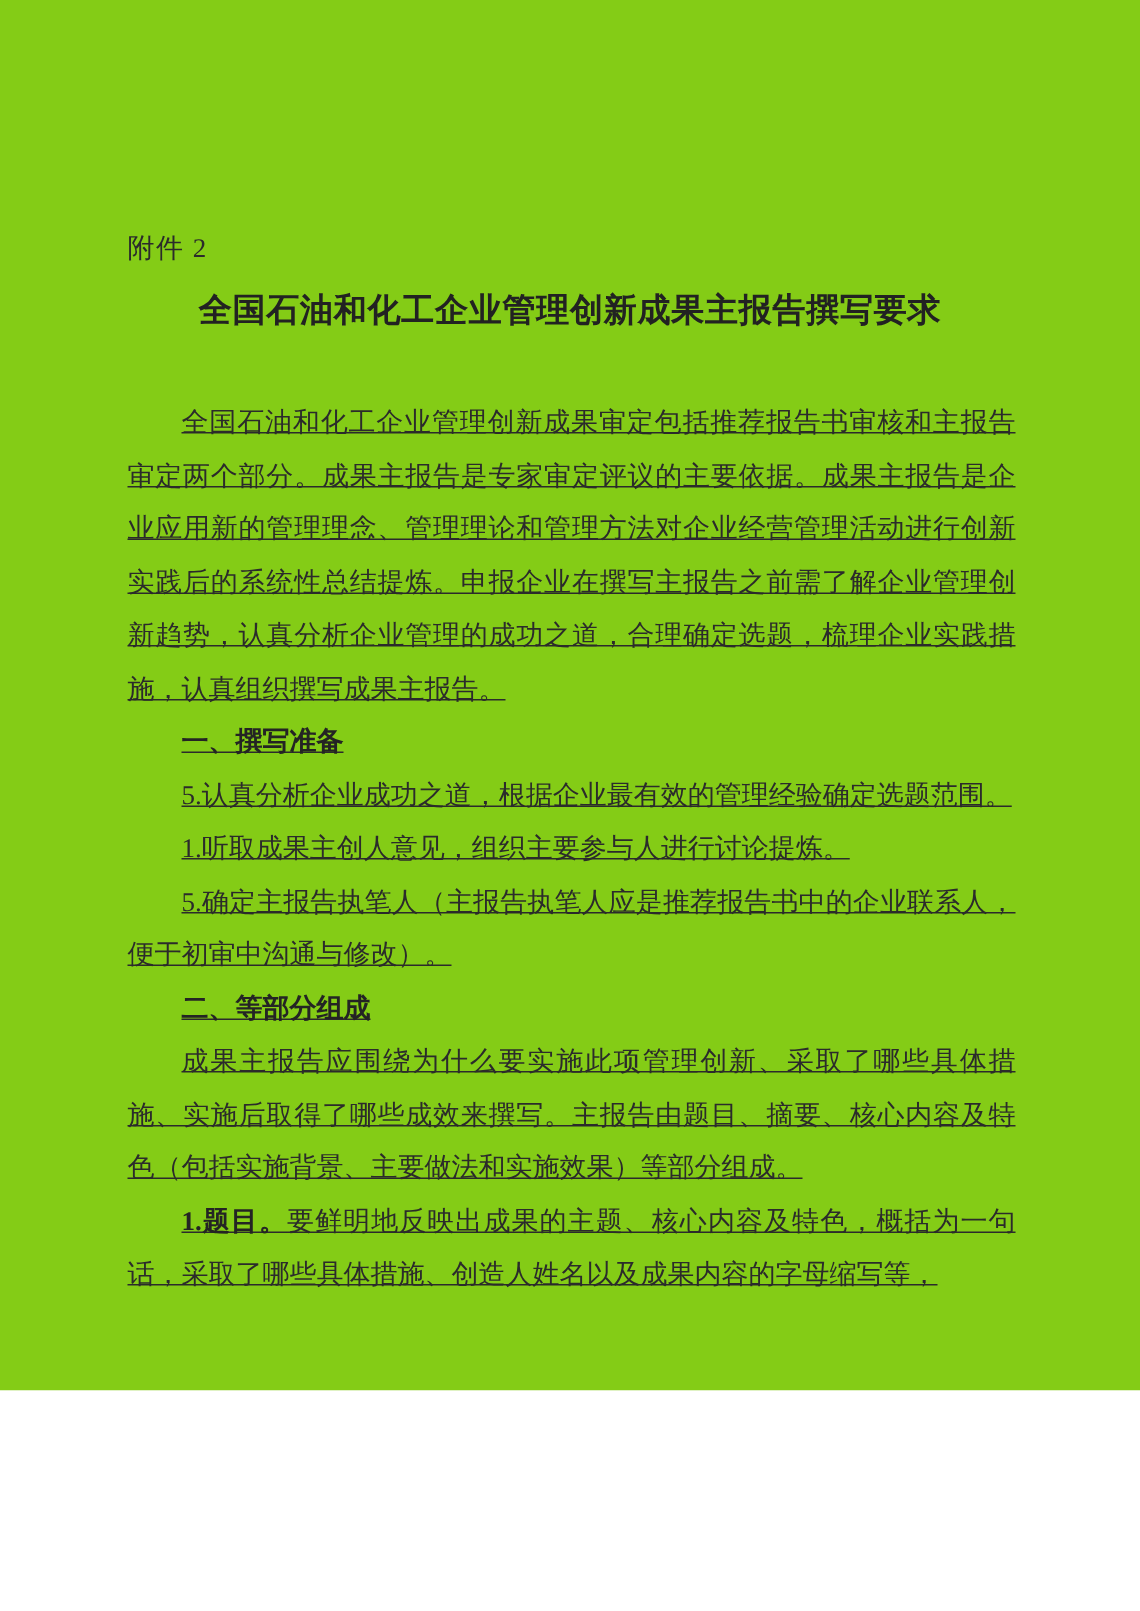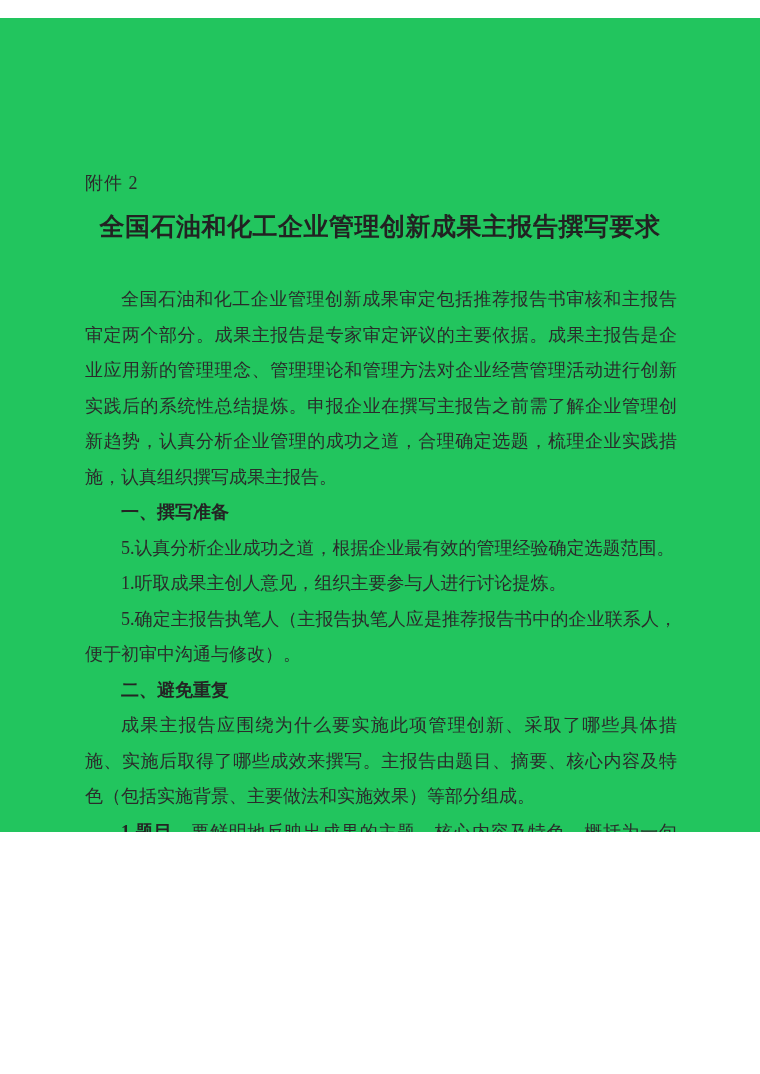--- a/index.html
+++ b/index.html
@@ -10,12 +10,11 @@
   .page {
     position: relative;
     width: 760px;
-    height: 814px;
-    background: #22c55e;
+    height: 927px;
+    background: #84cc16;
     font-family: "Liberation Serif", "DejaVu Serif", serif;
     color: #2b2b2b;
     overflow: hidden;
-    margin-top: 18px;
   }
   .attachment-label {
     position: absolute;

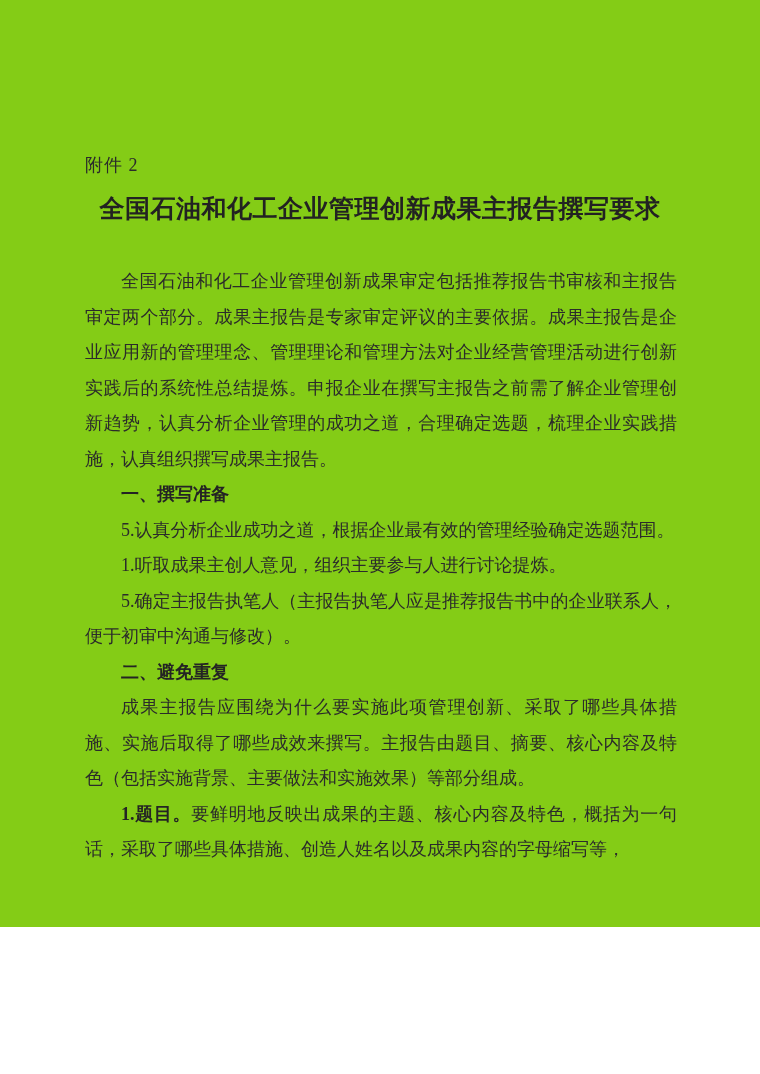--- a/index.html
+++ b/index.html
@@ -31,7 +31,7 @@
     top: 192px;
     margin: 0;
     text-align: center;
-    font-size: 25px;
+    font-size: 22px;
     font-weight: 700;
     letter-spacing: 0.5px;
     color: #222222;

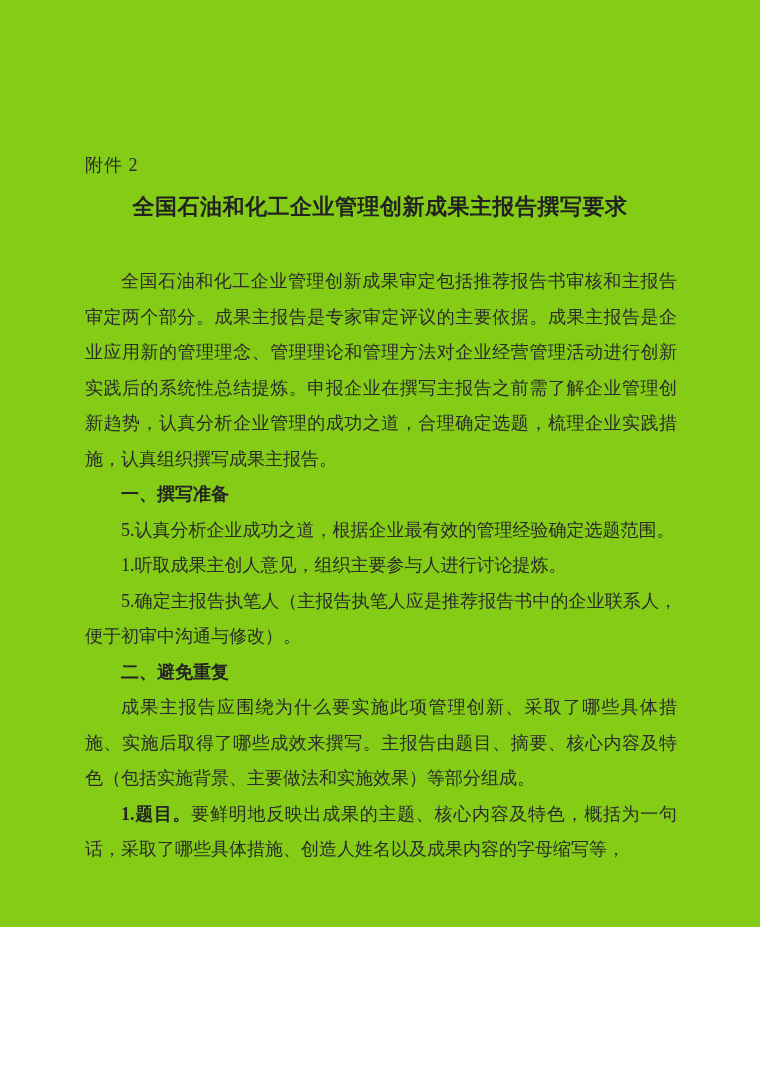--- a/index.html
+++ b/index.html
@@ -45,6 +45,7 @@
     line-height: 35.5px;
     text-align: justify;
     color: #2b2b2b;
+    text-decoration: underline;
   }
   .para {
     margin: 0;

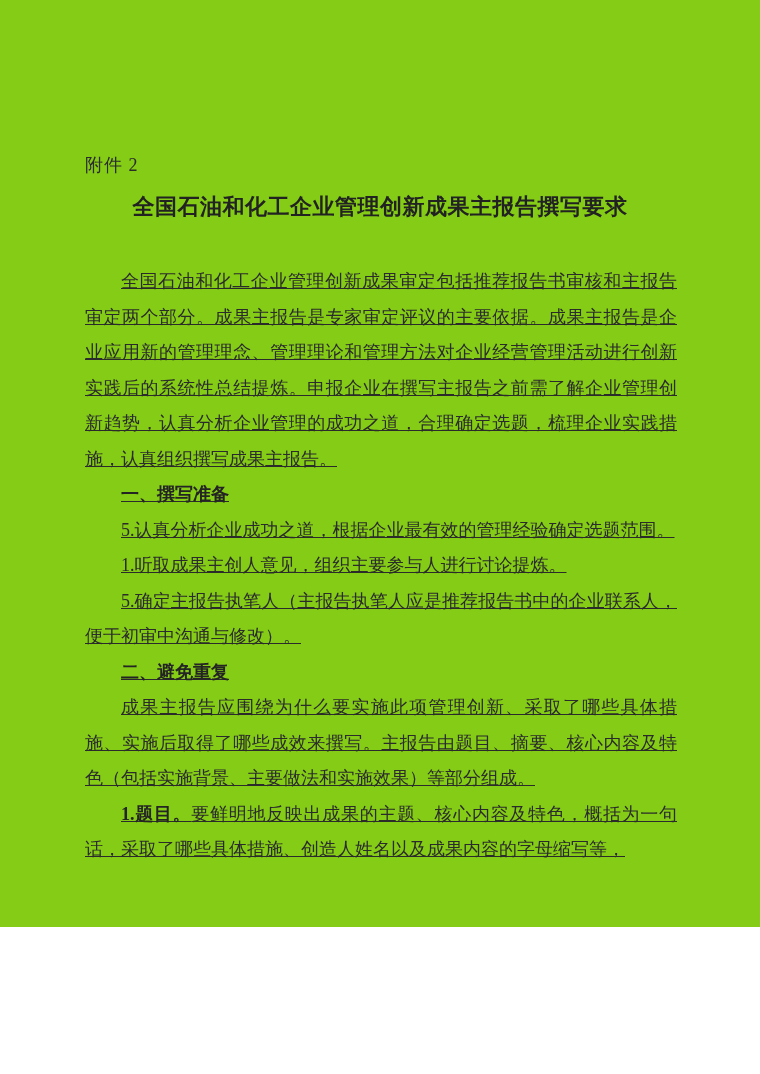--- a/index.html
+++ b/index.html
@@ -92,7 +92,7 @@
 
     <p class="para">5.确定主报告执笔人（主报告执笔人应是推荐报告书中的企业联系人，便于初审中沟通与修改）。</p>
 
-    <p class="para section-heading">二、避免重复</p>
+    <p class="para section-heading">二、等部分组成</p>
 
     <p class="para">成果主报告应围绕为什么要实施此项管理创新、采取了哪些具体措施、实施后取得了哪些成效来撰写。主报告由题目、摘要、核心内容及特色（包括实施背景、主要做法和实施效果）等部分组成。</p>
 

